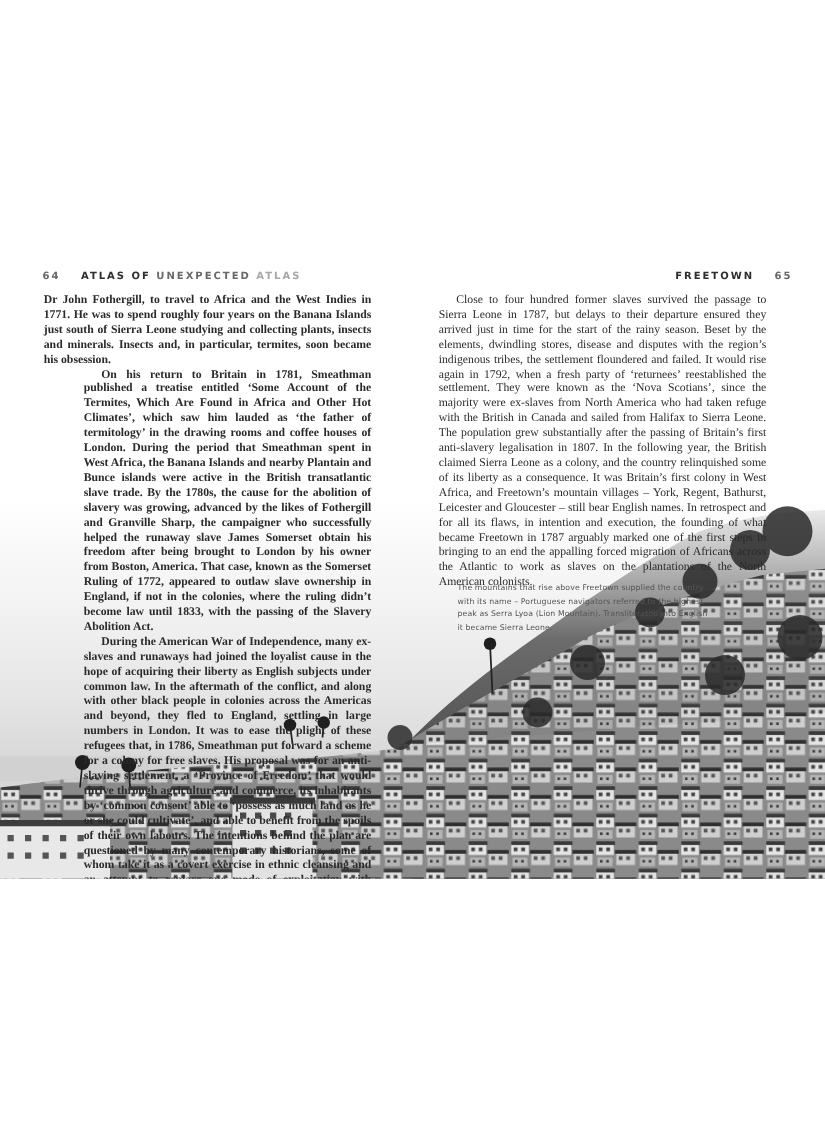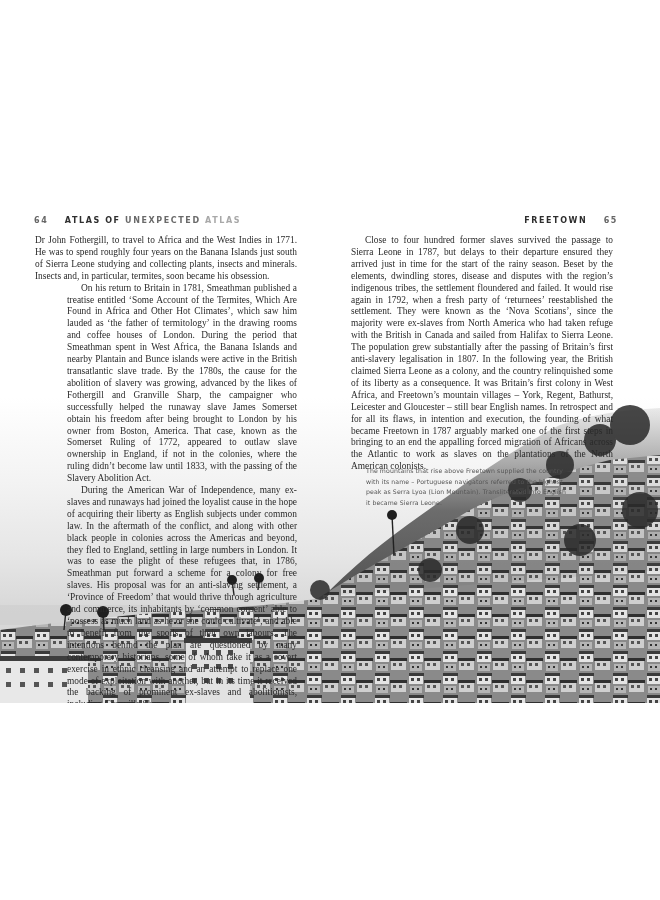--- a/index.html
+++ b/index.html
@@ -21,7 +21,7 @@
     .running-head.left { left: 34px; }
     .running-head.right { right: 26px; }
     .running-head .pnum { color: #666; font-weight: bold; margin-right: 12px; }
-    .running-head.right .pnum { margin-right: 16px; margin-left: 12px; text-align: right; }
+    .running-head.right .pnum { margin-right: 0; margin-left: 12px; text-align: right; }
     .rh-dark { color: #2e2e2e; }
     .rh-mid { color: #6a6a6a; }
     .rh-light { color: #a8a8a8; }

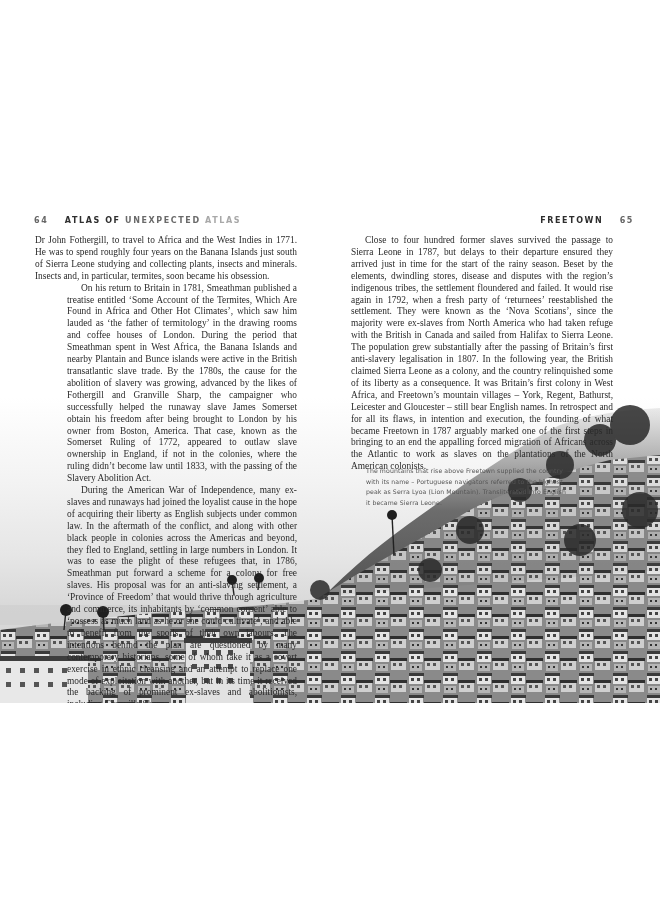--- a/index.html
+++ b/index.html
@@ -30,7 +30,7 @@
       font-family: "Liberation Serif", "DejaVu Serif", serif;
       font-size: 9.4px; line-height: 11.9px; color: #2a2a2a; text-align: justify;
     }
-    .col.left { left: 35px; }
+    .col.left { left: 35px; font-weight: bold; }
     .col.right { left: 351px; }
     .col p { margin: 0; text-indent: 0; }
     .col p + p { text-indent: 14px; margin-left: 32px; }

